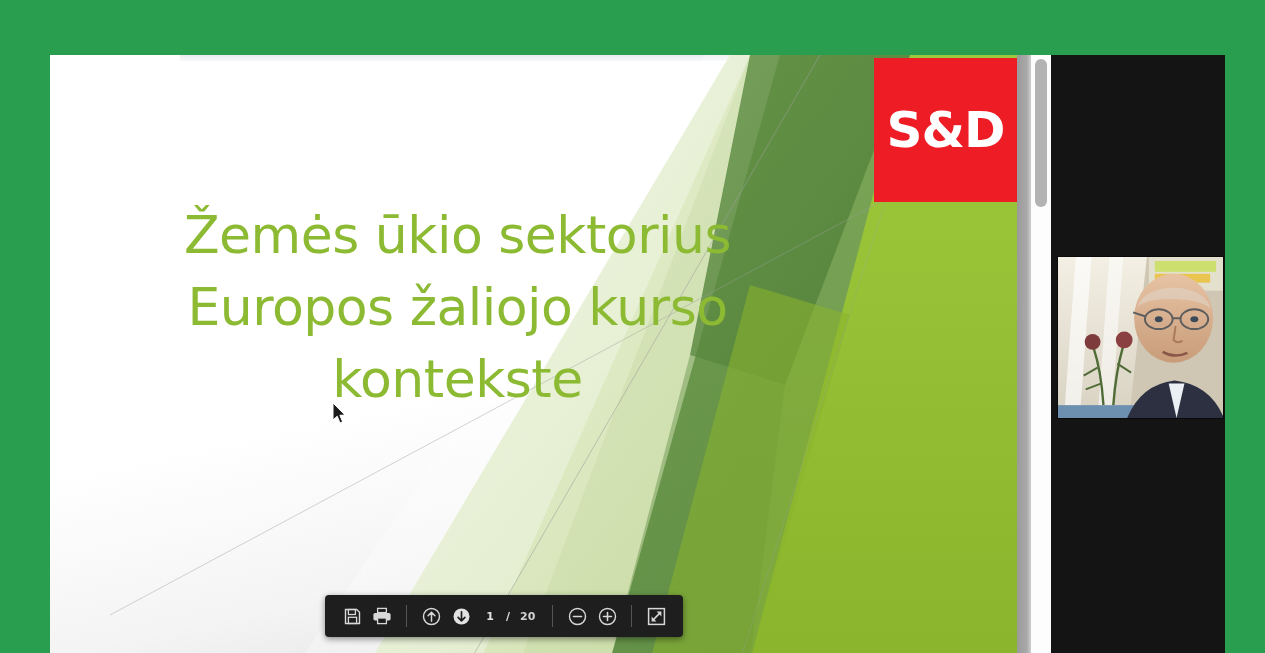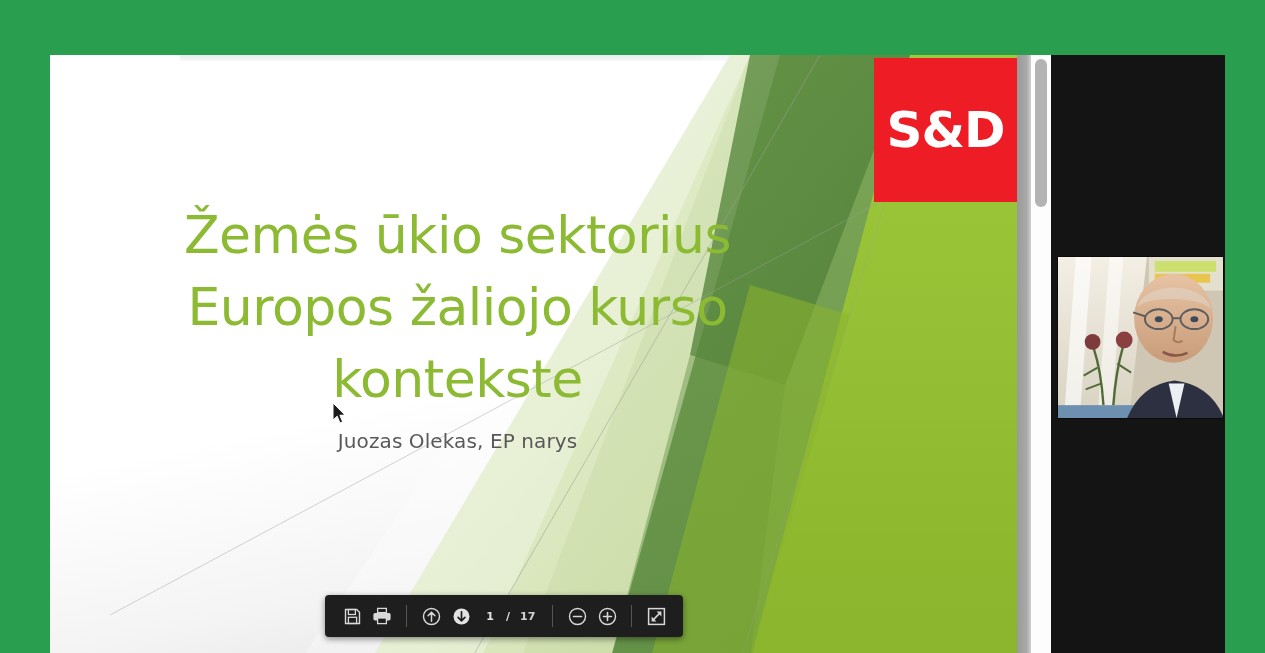--- a/index.html
+++ b/index.html
@@ -277,7 +277,6 @@
           <div class="slide-title">Žemės ūkio sektorius
 Europos žaliojo kurso
 kontekste</div>
-          <div class="slide-subtitle">Juozas Olekas, EP narys</div>
         </div>
 
         <div class="cursor">

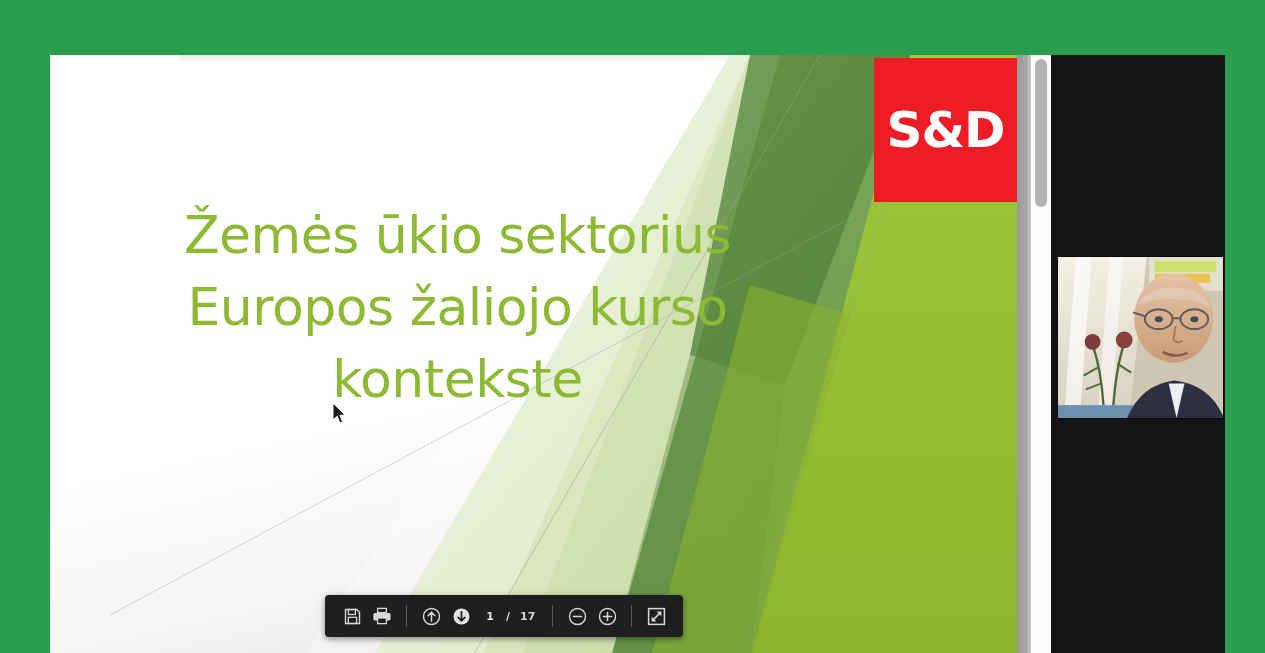--- a/index.html
+++ b/index.html
@@ -322,7 +322,7 @@
           <div class="tb-page">
             <span class="pg-cur">1</span>
             <span class="pg-sep">/</span>
-            <span class="pg-tot">17</span>
+            <span class="pg-tot">20</span>
           </div>
 
           <div class="tb-sep"></div>

